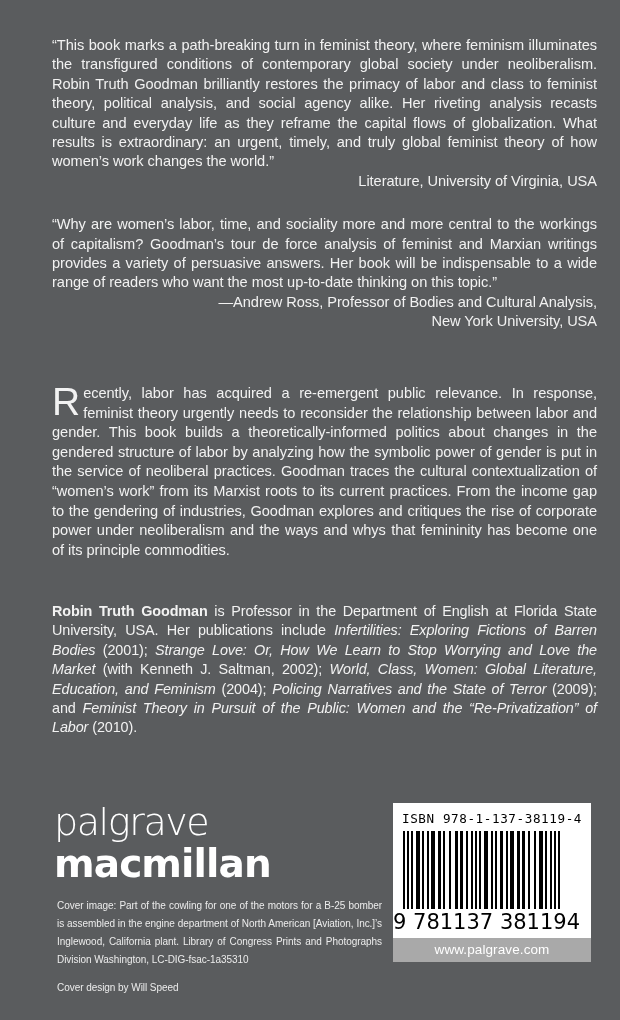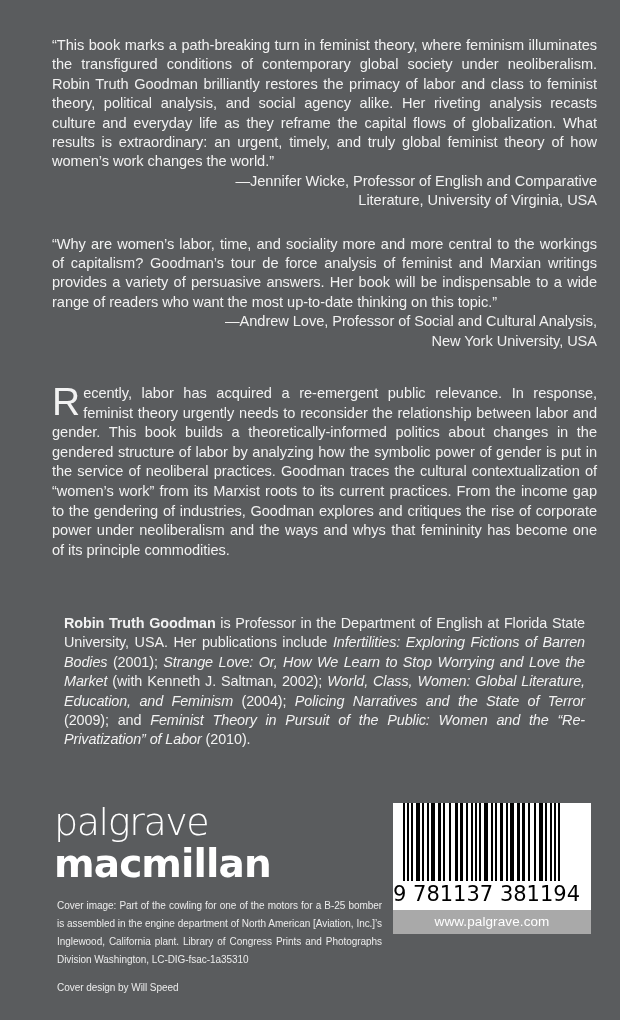--- a/index.html
+++ b/index.html
@@ -175,7 +175,6 @@
 
     <div class="blurb">
       <p class="body">“This book marks a path-breaking turn in feminist theory, where feminism illuminates the transfigured conditions of contemporary global society under neoliberalism. Robin Truth Goodman brilliantly restores the primacy of labor and class to feminist theory, political analysis, and social agency alike. Her riveting analysis recasts culture and everyday life as they reframe the capital flows of globalization. What results is extraordinary: an urgent, timely, and truly global feminist theory of how women’s work changes the world.”</p>
-      <p class="attrib">—Jennifer Wicke, Professor of English and Comparative</p>
       <p class="attrib">Literature, University of Virginia, USA</p>
     </div>
 

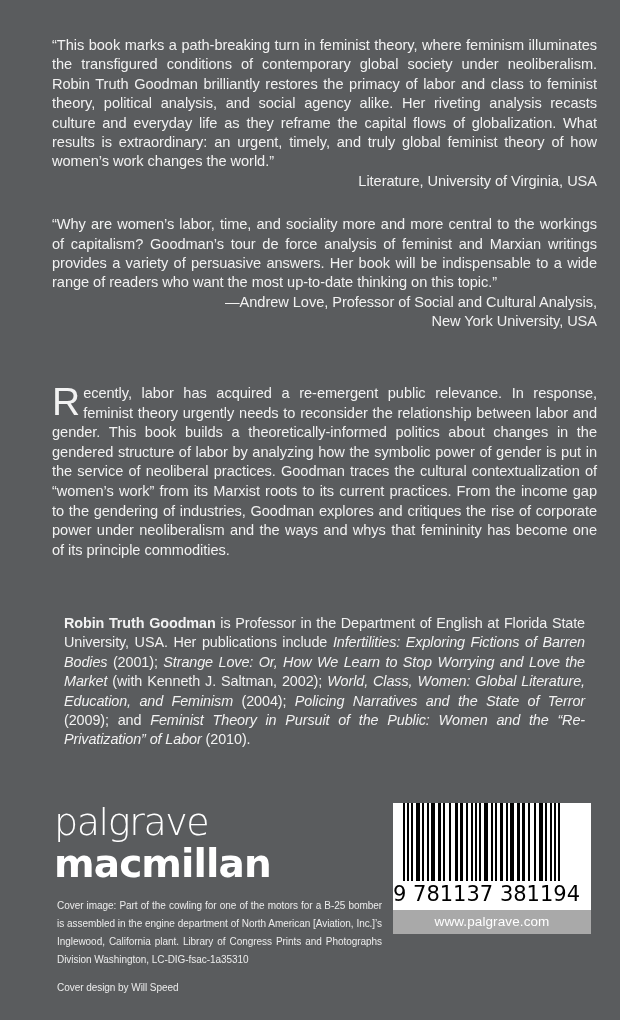--- a/index.html
+++ b/index.html
@@ -180,7 +180,7 @@
 
     <div class="blurb">
       <p class="body">“Why are women’s labor, time, and sociality more and more central to the workings of capitalism? Goodman’s tour de force analysis of feminist and Marxian writings provides a variety of persuasive answers. Her book will be indispensable to a wide range of readers who want the most up-to-date thinking on this topic.”</p>
-      <p class="attrib">—Andrew Love, Professor of Social and Cultural Analysis,</p>
+      <p class="attrib">—Andrew Ross, Professor of Bodies and Cultural Analysis,</p>
       <p class="attrib">New York University, USA</p>
     </div>
 

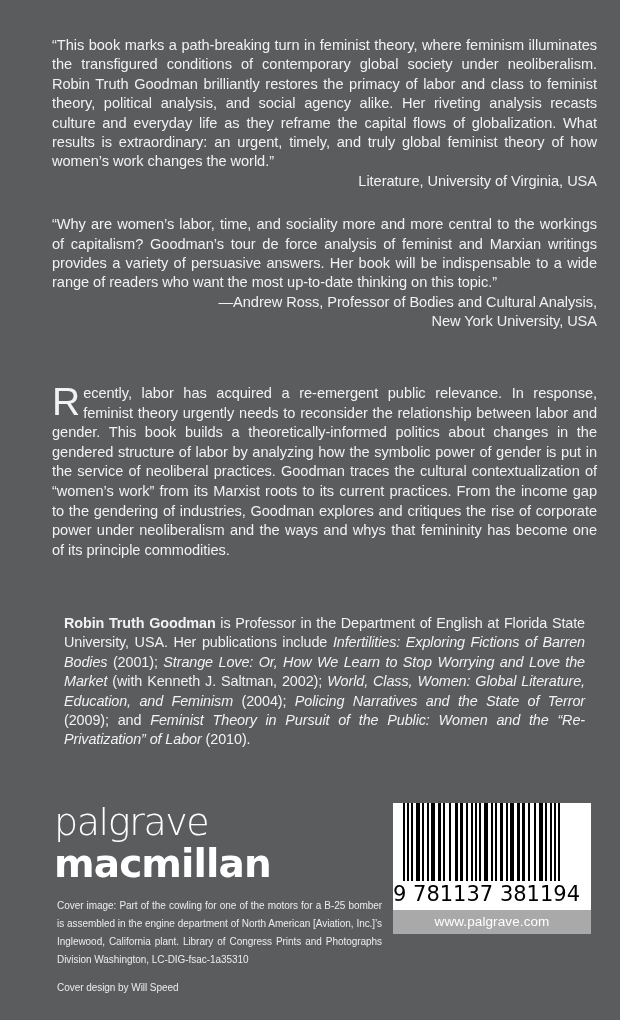--- a/index.html
+++ b/index.html
@@ -76,7 +76,7 @@
     text-align: justify;
     letter-spacing: -0.1px;
   }
-  .bio p { margin: 12px; }
+  .bio p { margin: 0; }
   .bio b { font-weight: 700; }
   .bio i { font-style: italic; }
 

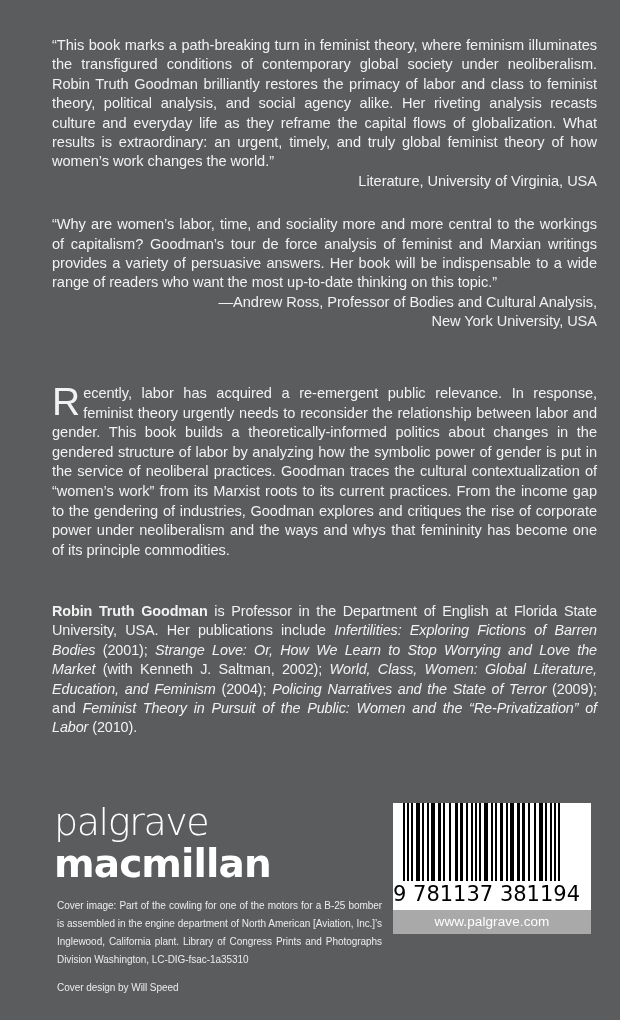--- a/index.html
+++ b/index.html
@@ -208,6 +208,7 @@
   </div>
 
   <div class="barcode-block">
+    <div class="isbn-text">ISBN  978-1-137-38119-4</div>
     <div class="bars">
         <span style="width: 2px; flex: 0 0 auto;"></span>
         <span class="w" style="width: 2px; flex: 0 0 auto;"></span>

